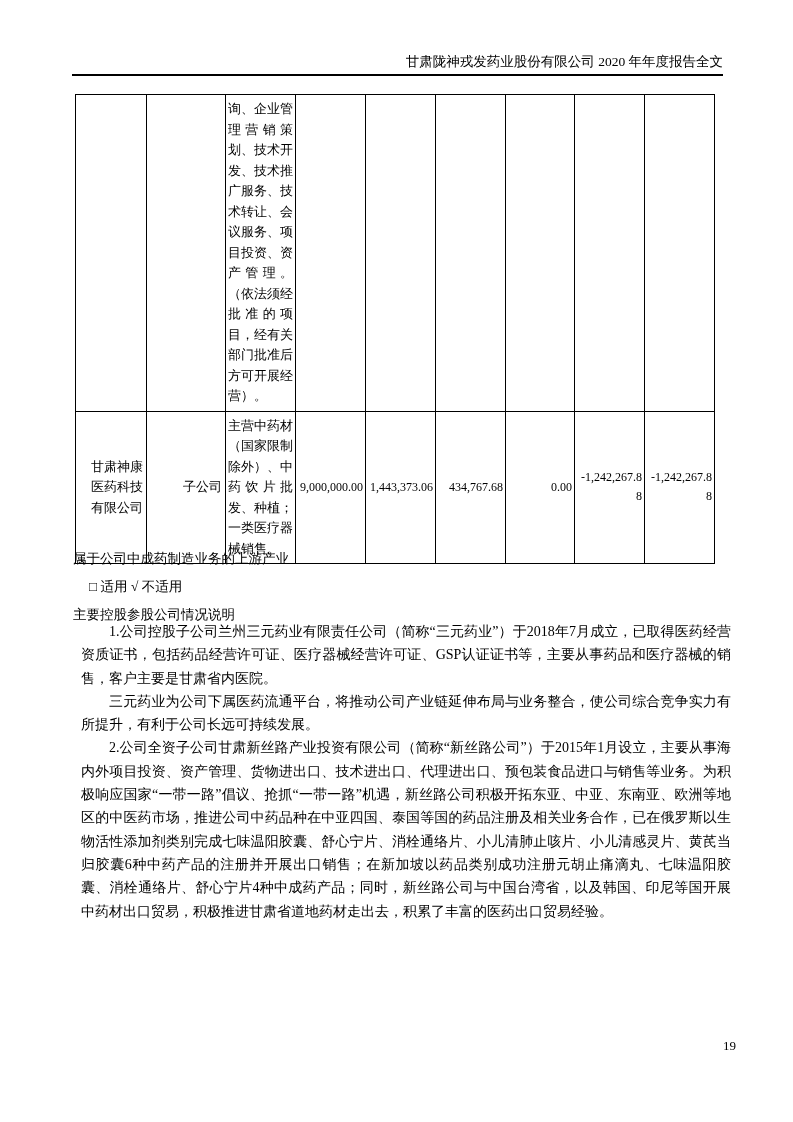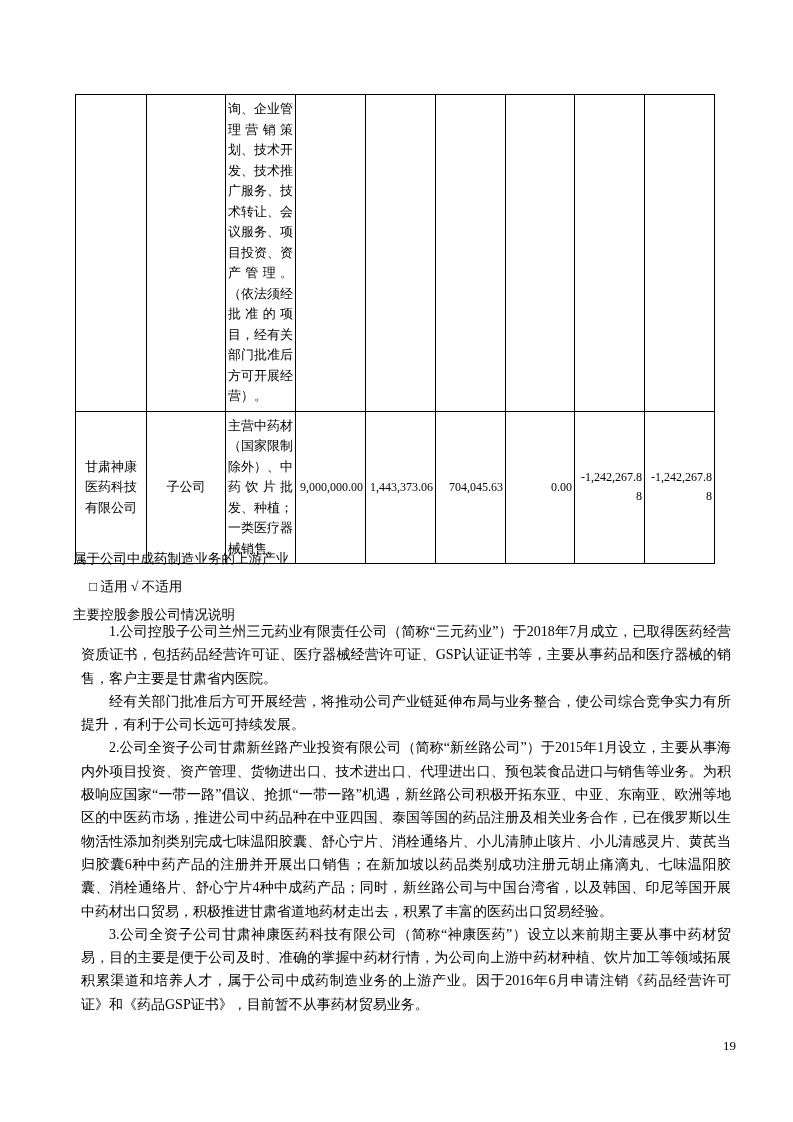--- a/index.html
+++ b/index.html
@@ -49,6 +49,9 @@
 
 <div class="page">
 
+  <div class="page-header">
+    <span>甘肃陇神戎发药业股份有限公司 2020 年年度报告全文</span>
+  </div>
 
   <table class="sub-table">
     <colgroup>

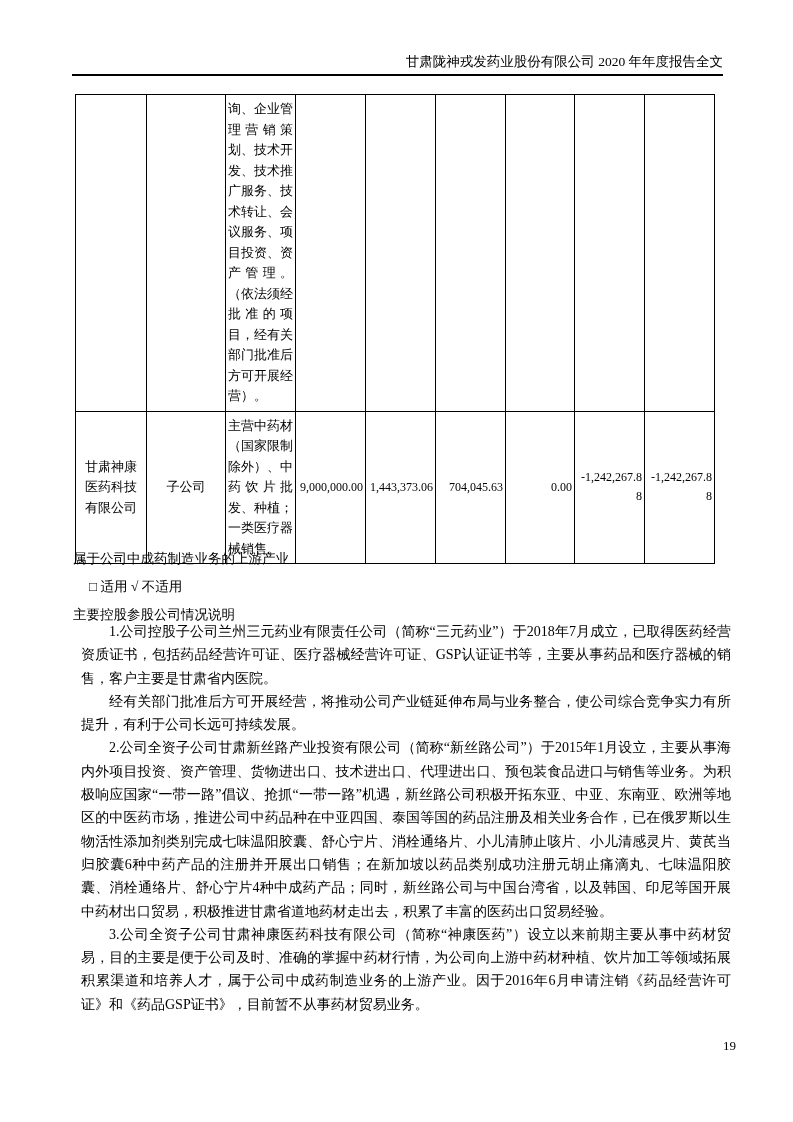--- a/index.html
+++ b/index.html
@@ -26,7 +26,7 @@
   .row-data{height:151px;}
   td.biz{text-align:justify;padding:4px 2px;}
   td.vtop{vertical-align:top;}
-  td.cjk{text-align:center;padding:2px 3px;}
+  td.cjk{text-align:right;padding:2px 3px;}
   td.num{
     font-size:12px;line-height:19px;text-align:right;
     word-break:break-all;padding:2px;font-family:"Liberation Serif",serif;

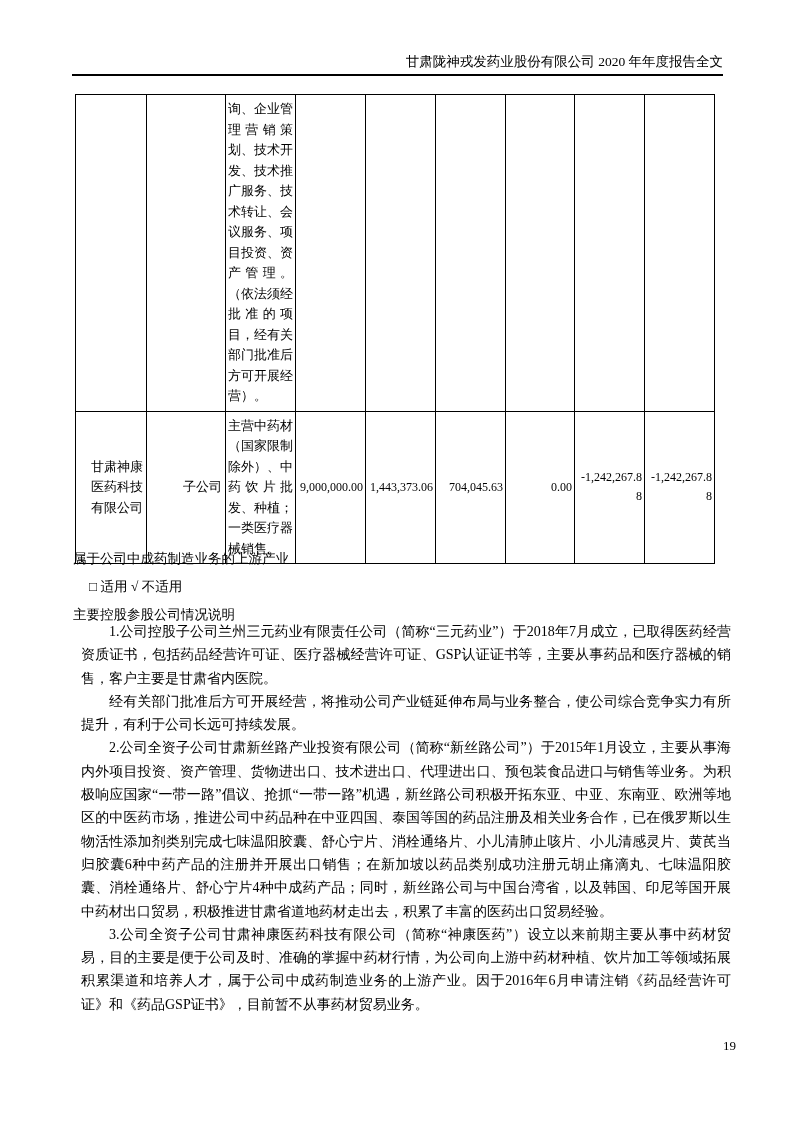--- a/index.html
+++ b/index.html
@@ -83,7 +83,7 @@
         <td class="biz">主营中药材（国家限制除外）、中药饮片批发、种植；一类医疗器械销售。</td>
         <td class="num">9,000,000.00</td>
         <td class="num">1,443,373.06</td>
-        <td class="num">704,045.63</td>
+        <td class="num">434,767.68</td>
         <td class="num">0.00</td>
         <td class="num">-1,242,267.88</td>
         <td class="num">-1,242,267.88</td>

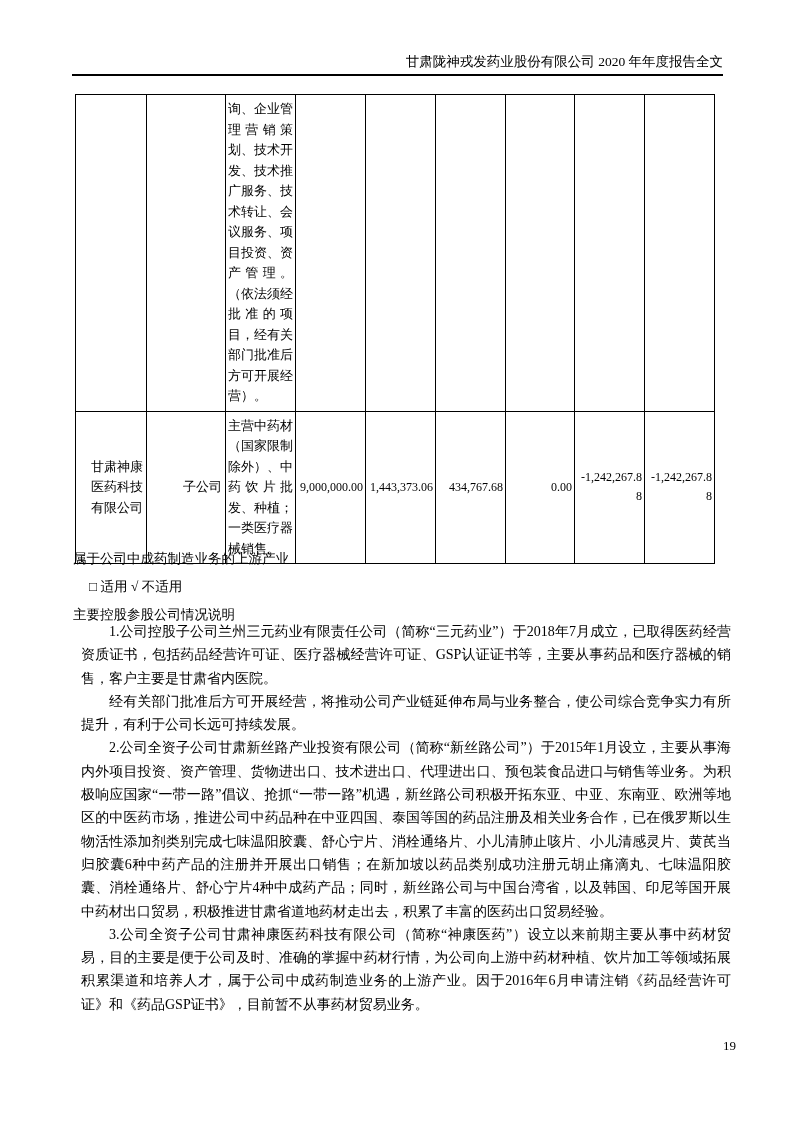--- a/index.html
+++ b/index.html
@@ -97,7 +97,7 @@
 
   <div class="body-text">
     <p>1.公司控股子公司兰州三元药业有限责任公司（简称“三元药业”）于2018年7月成立，已取得医药经营资质证书，包括药品经营许可证、医疗器械经营许可证、GSP认证证书等，主要从事药品和医疗器械的销售，客户主要是甘肃省内医院。</p>
-    <p>经有关部门批准后方可开展经营，将推动公司产业链延伸布局与业务整合，使公司综合竞争实力有所提升，有利于公司长远可持续发展。</p>
+    <p>三元药业为公司下属医药流通平台，将推动公司产业链延伸布局与业务整合，使公司综合竞争实力有所提升，有利于公司长远可持续发展。</p>
     <p>2.公司全资子公司甘肃新丝路产业投资有限公司（简称“新丝路公司”）于2015年1月设立，主要从事海内外项目投资、资产管理、货物进出口、技术进出口、代理进出口、预包装食品进口与销售等业务。为积极响应国家“一带一路”倡议、抢抓“一带一路”机遇，新丝路公司积极开拓东亚、中亚、东南亚、欧洲等地区的中医药市场，推进公司中药品种在中亚四国、泰国等国的药品注册及相关业务合作，已在俄罗斯以生物活性添加剂类别完成七味温阳胶囊、舒心宁片、消栓通络片、小儿清肺止咳片、小儿清感灵片、黄芪当归胶囊6种中药产品的注册并开展出口销售；在新加坡以药品类别成功注册元胡止痛滴丸、七味温阳胶囊、消栓通络片、舒心宁片4种中成药产品；同时，新丝路公司与中国台湾省，以及韩国、印尼等国开展中药材出口贸易，积极推进甘肃省道地药材走出去，积累了丰富的医药出口贸易经验。</p>
     <p>3.公司全资子公司甘肃神康医药科技有限公司（简称“神康医药”）设立以来前期主要从事中药材贸易，目的主要是便于公司及时、准确的掌握中药材行情，为公司向上游中药材种植、饮片加工等领域拓展积累渠道和培养人才，属于公司中成药制造业务的上游产业。因于2016年6月申请注销《药品经营许可证》和《药品GSP证书》，目前暂不从事药材贸易业务。</p>
   </div>

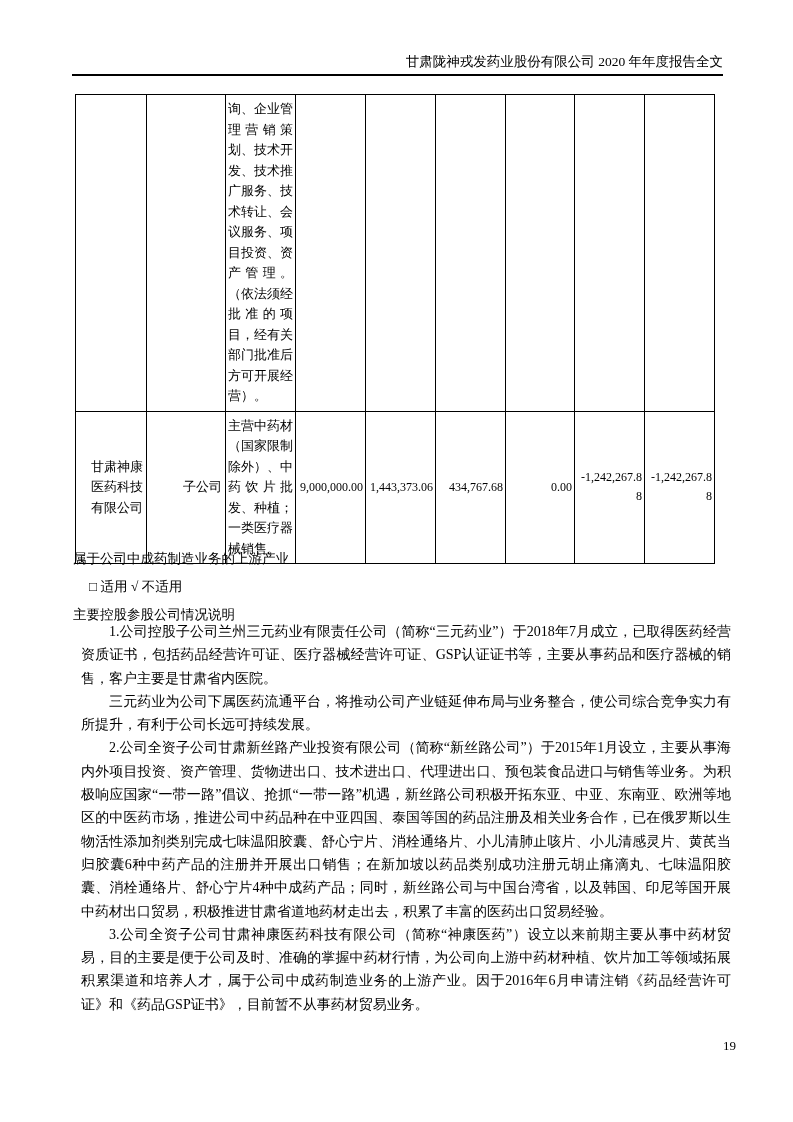--- a/index.html
+++ b/index.html
@@ -99,7 +99,6 @@
     <p>1.公司控股子公司兰州三元药业有限责任公司（简称“三元药业”）于2018年7月成立，已取得医药经营资质证书，包括药品经营许可证、医疗器械经营许可证、GSP认证证书等，主要从事药品和医疗器械的销售，客户主要是甘肃省内医院。</p>
     <p>三元药业为公司下属医药流通平台，将推动公司产业链延伸布局与业务整合，使公司综合竞争实力有所提升，有利于公司长远可持续发展。</p>
     <p>2.公司全资子公司甘肃新丝路产业投资有限公司（简称“新丝路公司”）于2015年1月设立，主要从事海内外项目投资、资产管理、货物进出口、技术进出口、代理进出口、预包装食品进口与销售等业务。为积极响应国家“一带一路”倡议、抢抓“一带一路”机遇，新丝路公司积极开拓东亚、中亚、东南亚、欧洲等地区的中医药市场，推进公司中药品种在中亚四国、泰国等国的药品注册及相关业务合作，已在俄罗斯以生物活性添加剂类别完成七味温阳胶囊、舒心宁片、消栓通络片、小儿清肺止咳片、小儿清感灵片、黄芪当归胶囊6种中药产品的注册并开展出口销售；在新加坡以药品类别成功注册元胡止痛滴丸、七味温阳胶囊、消栓通络片、舒心宁片4种中成药产品；同时，新丝路公司与中国台湾省，以及韩国、印尼等国开展中药材出口贸易，积极推进甘肃省道地药材走出去，积累了丰富的医药出口贸易经验。</p>
-    <p>3.公司全资子公司甘肃神康医药科技有限公司（简称“神康医药”）设立以来前期主要从事中药材贸易，目的主要是便于公司及时、准确的掌握中药材行情，为公司向上游中药材种植、饮片加工等领域拓展积累渠道和培养人才，属于公司中成药制造业务的上游产业。因于2016年6月申请注销《药品经营许可证》和《药品GSP证书》，目前暂不从事药材贸易业务。</p>
   </div>
 
   <div class="page-number">19</div>

